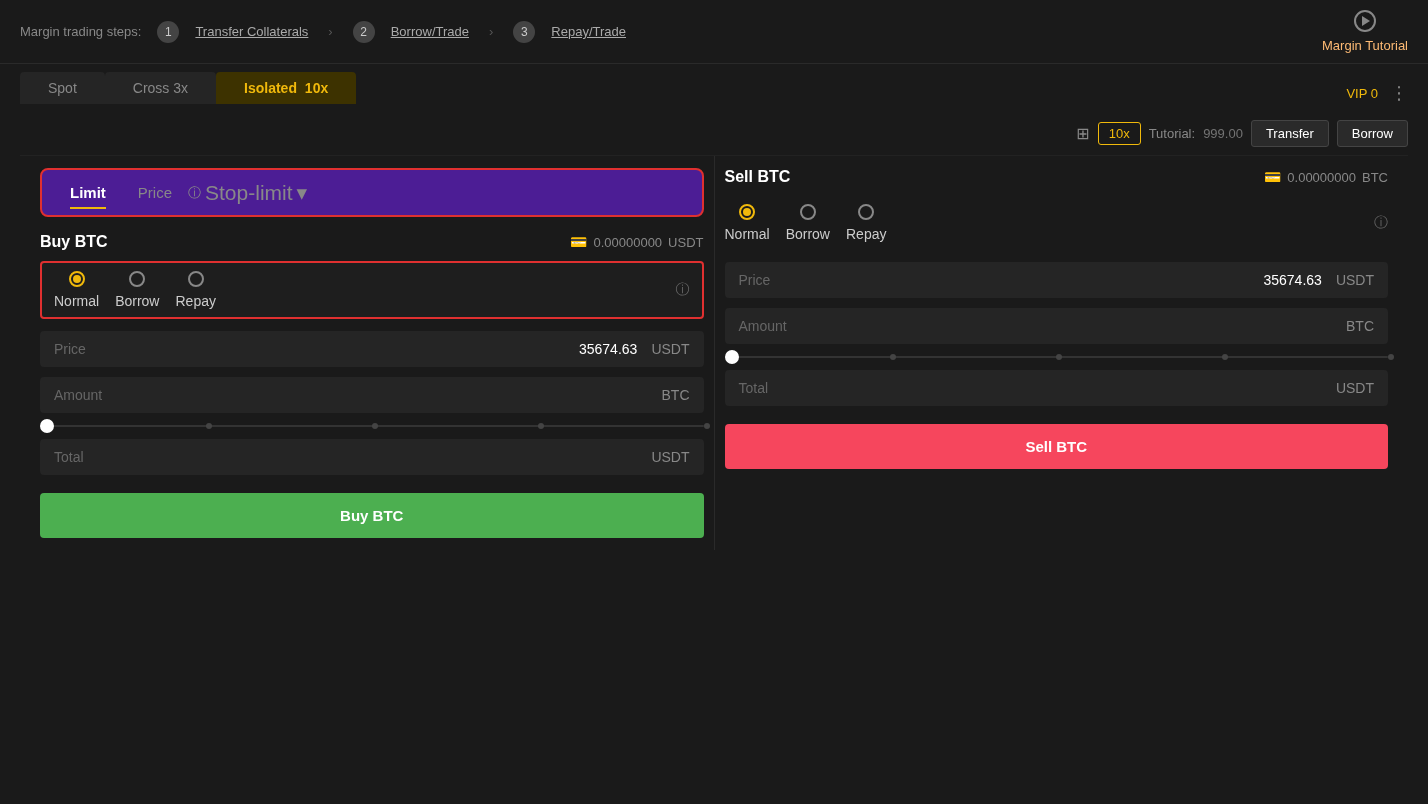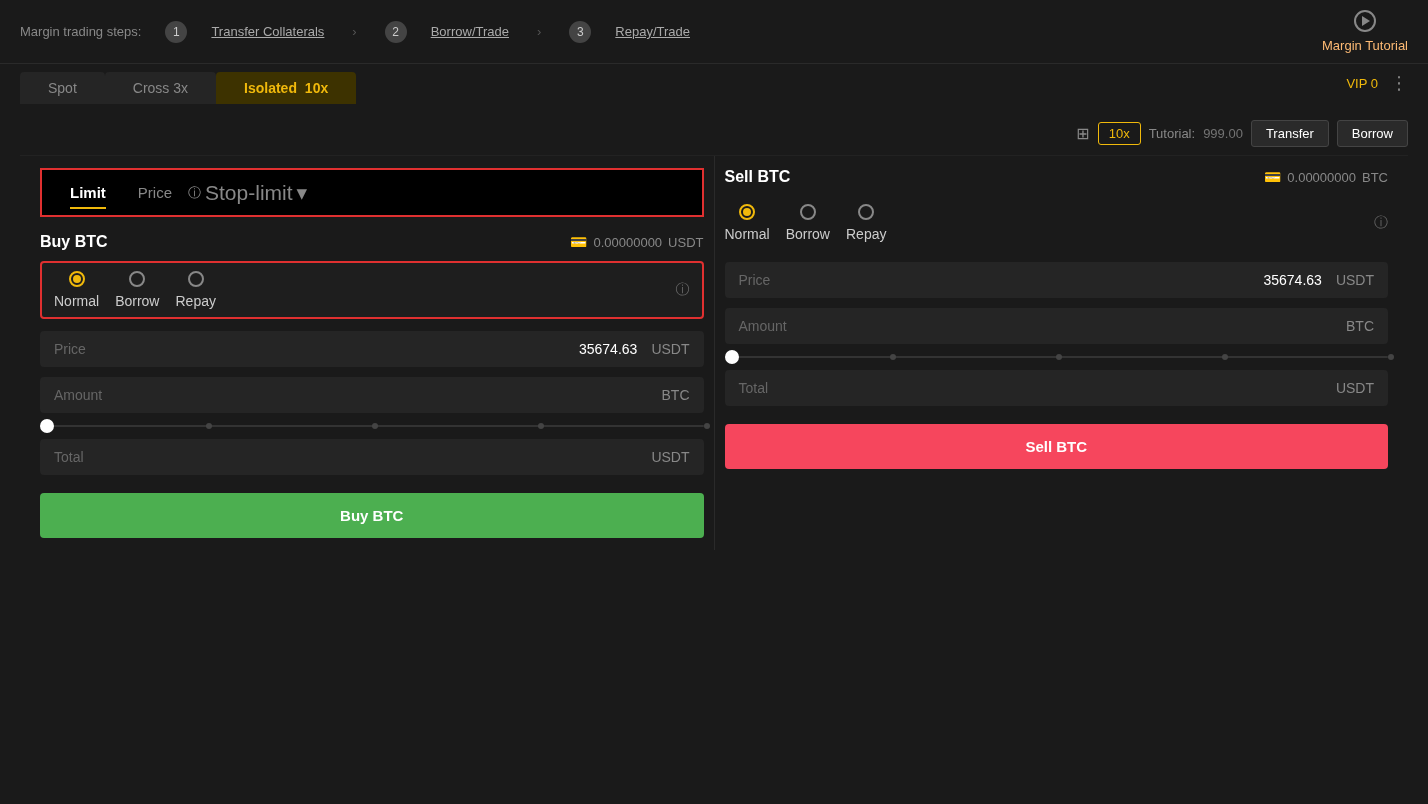--- a/index.html
+++ b/index.html
@@ -16,7 +16,7 @@
     .top-bar {
       display: flex;
       align-items: center;
-      gap: 24px;
+      gap: 16px;
       padding: 10px 20px;
       background: #1a1a1a;
       border-bottom: 1px solid #2a2a2a;

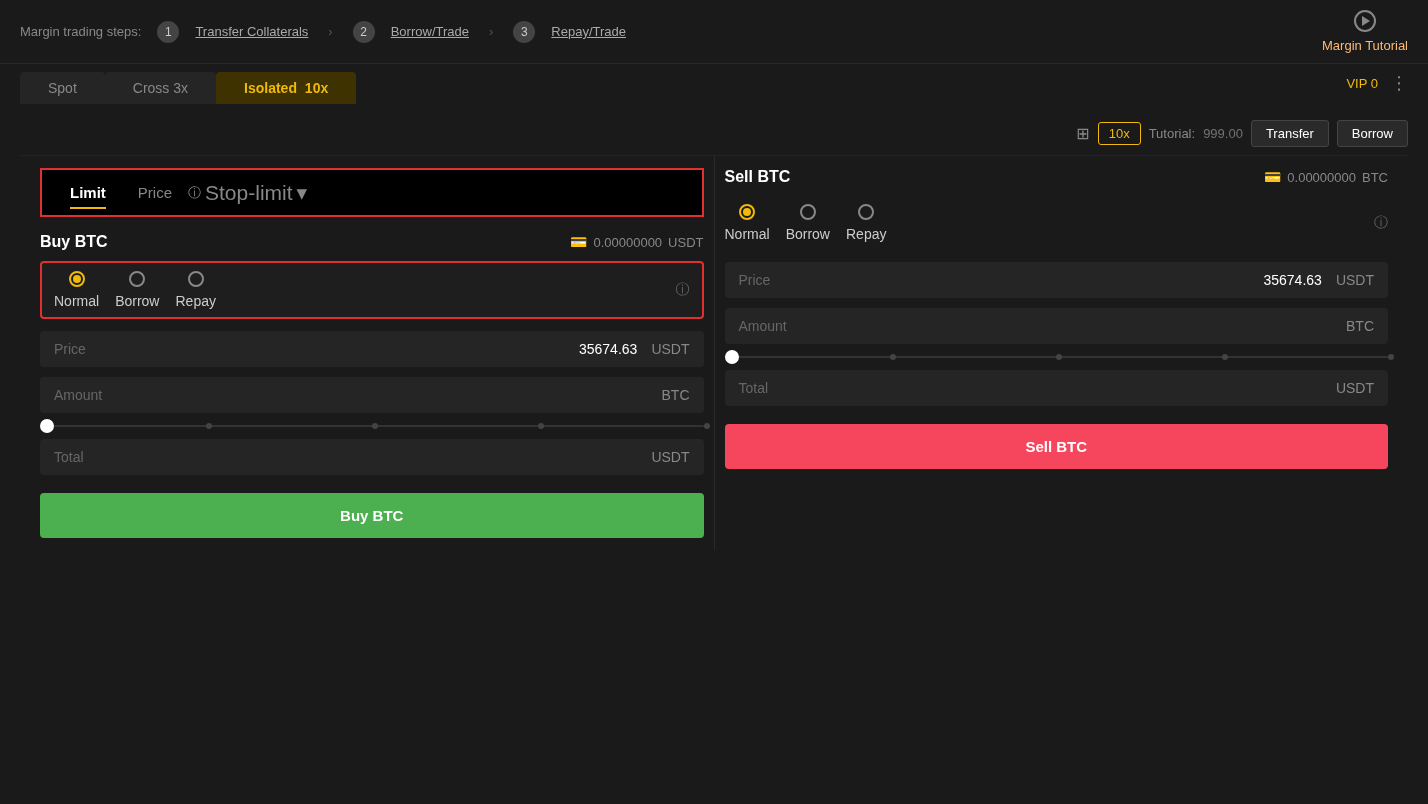--- a/index.html
+++ b/index.html
@@ -68,7 +68,7 @@
     
     .tabs-row {
       display: flex;
-      align-items: flex-start;
+      align-items: flex-end;
       padding: 8px 20px;
       background: #1a1a1a;
       gap: 0;

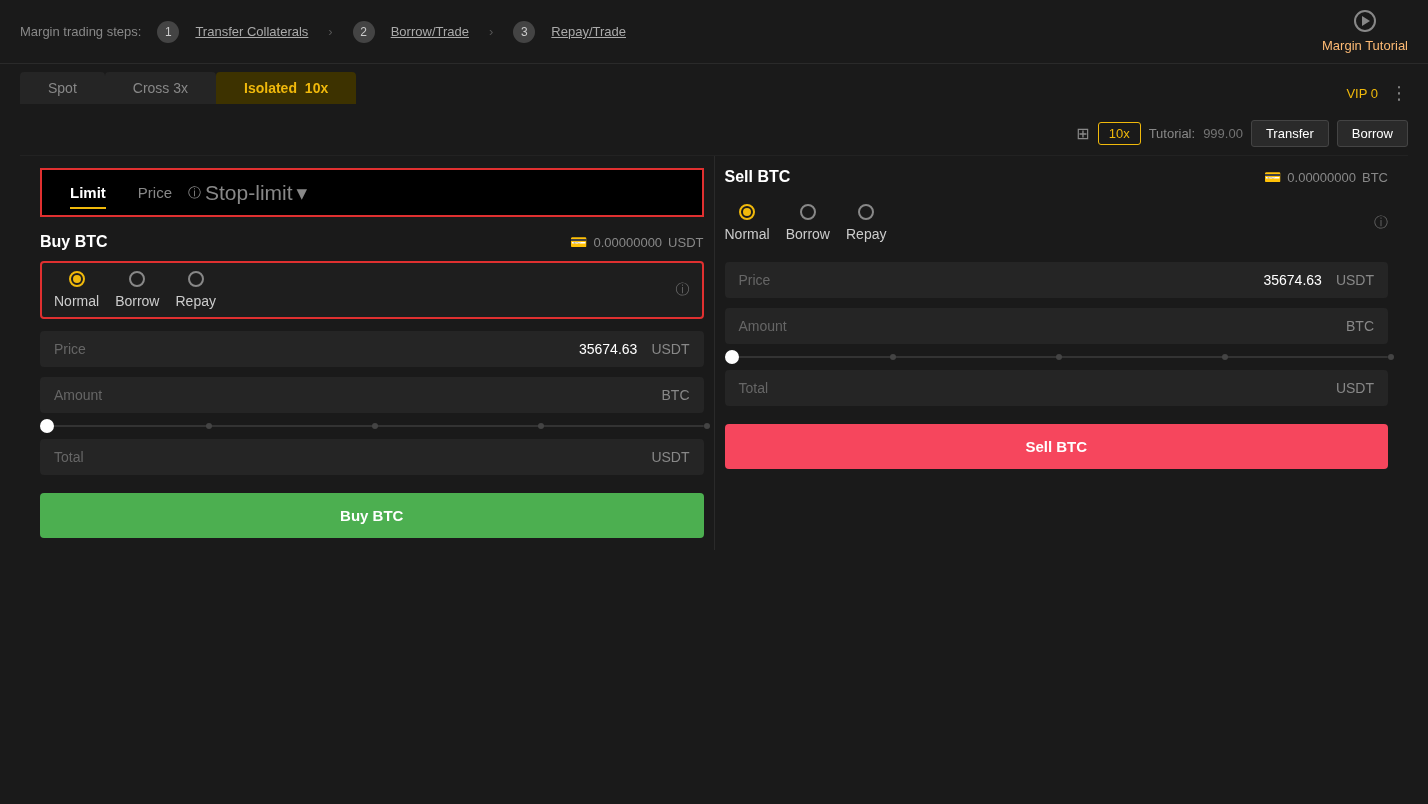--- a/index.html
+++ b/index.html
@@ -128,10 +128,10 @@
       align-items: center;
       gap: 0;
       border: 2px solid #e03030;
-      border-radius: 0;
+      border-radius: 8px;
       padding: 8px 12px;
       margin-bottom: 16px;
-      background: #000000;
+      background: #4c1d95;
     }
     .order-tab {
       padding: 6px 16px;

